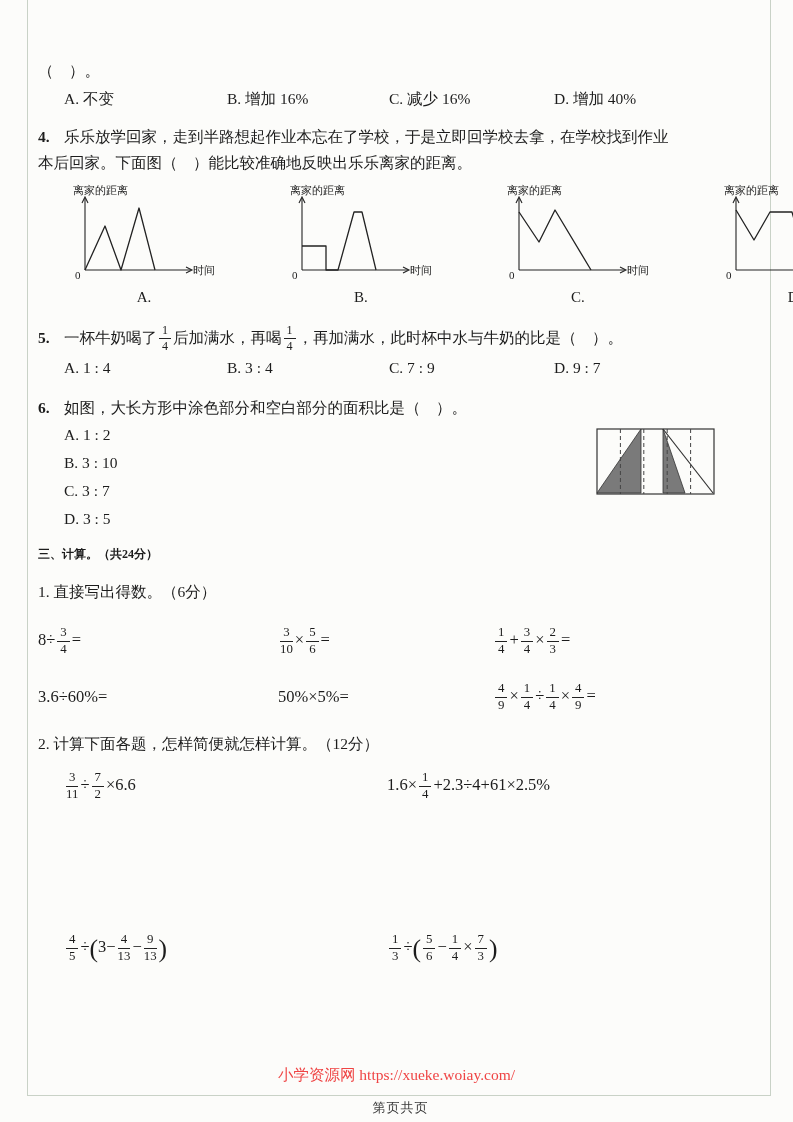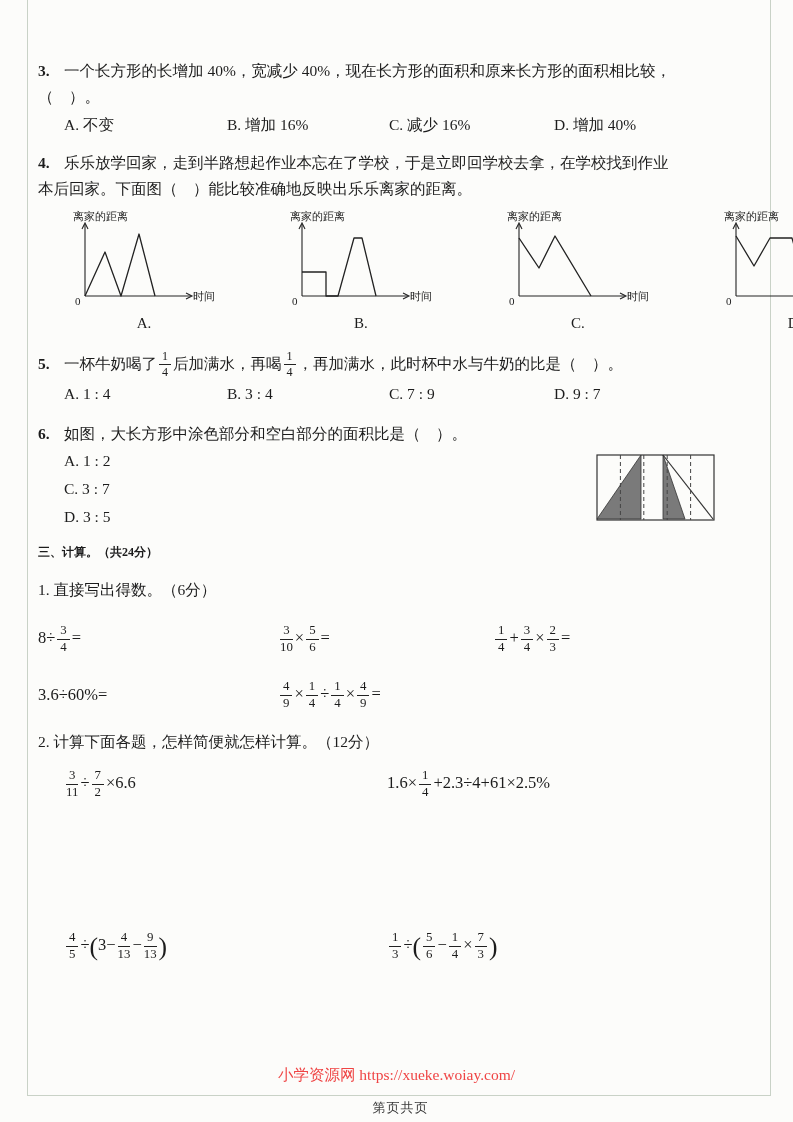--- a/index.html
+++ b/index.html
@@ -89,7 +89,6 @@
   <div class="content">
 
     <div>
-      <p class="cont-line"><span class="qnum">3.</span><span>一个长方形的长增加 40%，宽减少 40%，现在长方形的面积和原来长方形的面积相比较，</span></p>
       <p class="cont-line">（　）。</p>
       <div class="opts-grid">
         <span>A. 不变</span>

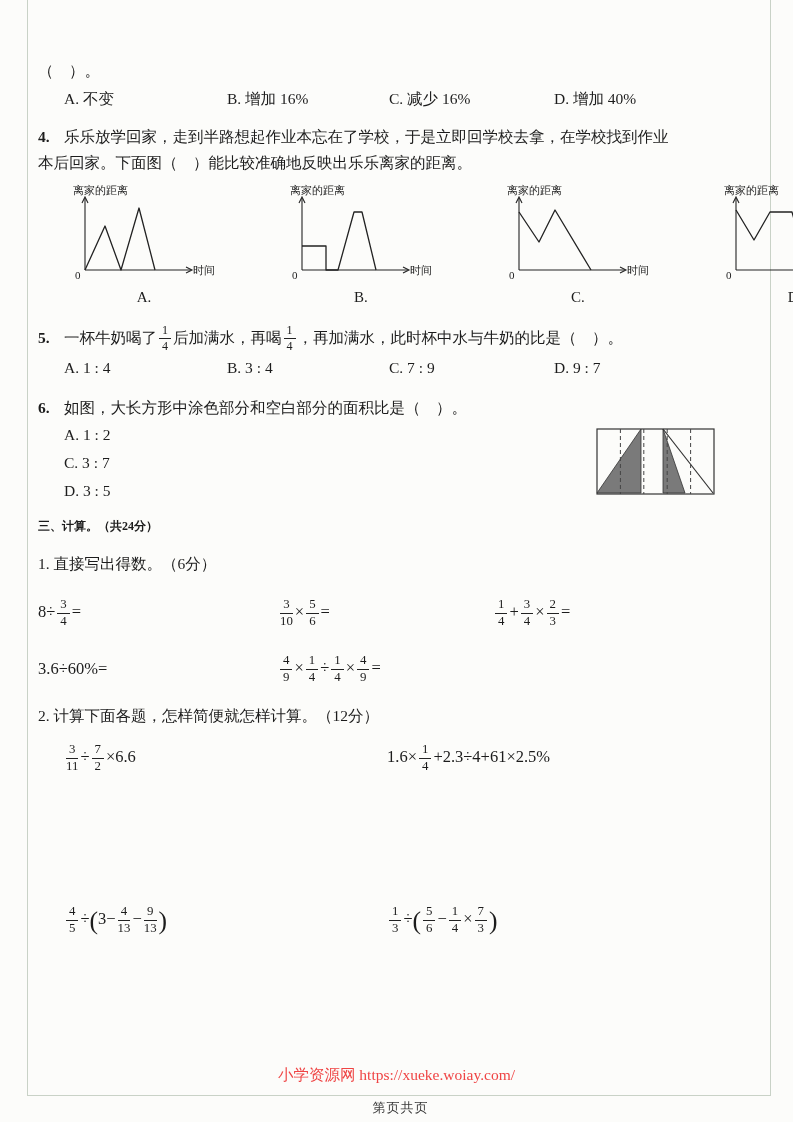--- a/index.html
+++ b/index.html
@@ -178,6 +178,7 @@
       <div class="q6-row">
         <div class="q6-opts">
           <div>A. 1 : 2</div>
+          <div>B. 3 : 10</div>
           <div>C. 3 : 7</div>
           <div>D. 3 : 5</div>
         </div>

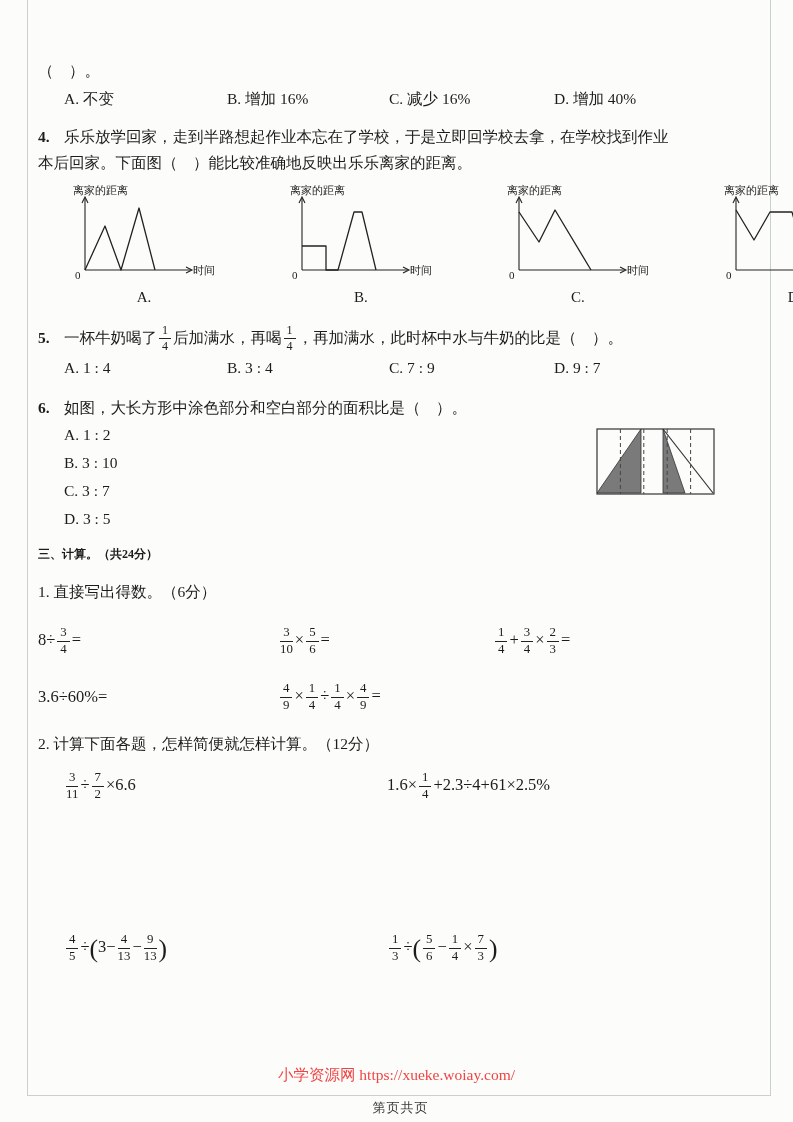--- a/index.html
+++ b/index.html
@@ -208,6 +208,7 @@
       </div>
       <div class="expr-row">
         <span>3.6÷60%=</span>
+        <span>50%×5%=</span>
         <span><span class="frac"><span class="fn">4</span><span class="fd">9</span></span>×<span class="frac"><span class="fn">1</span><span class="fd">4</span></span>÷<span class="frac"><span class="fn">1</span><span class="fd">4</span></span>×<span class="frac"><span class="fn">4</span><span class="fd">9</span></span>=</span>
       </div>
 

